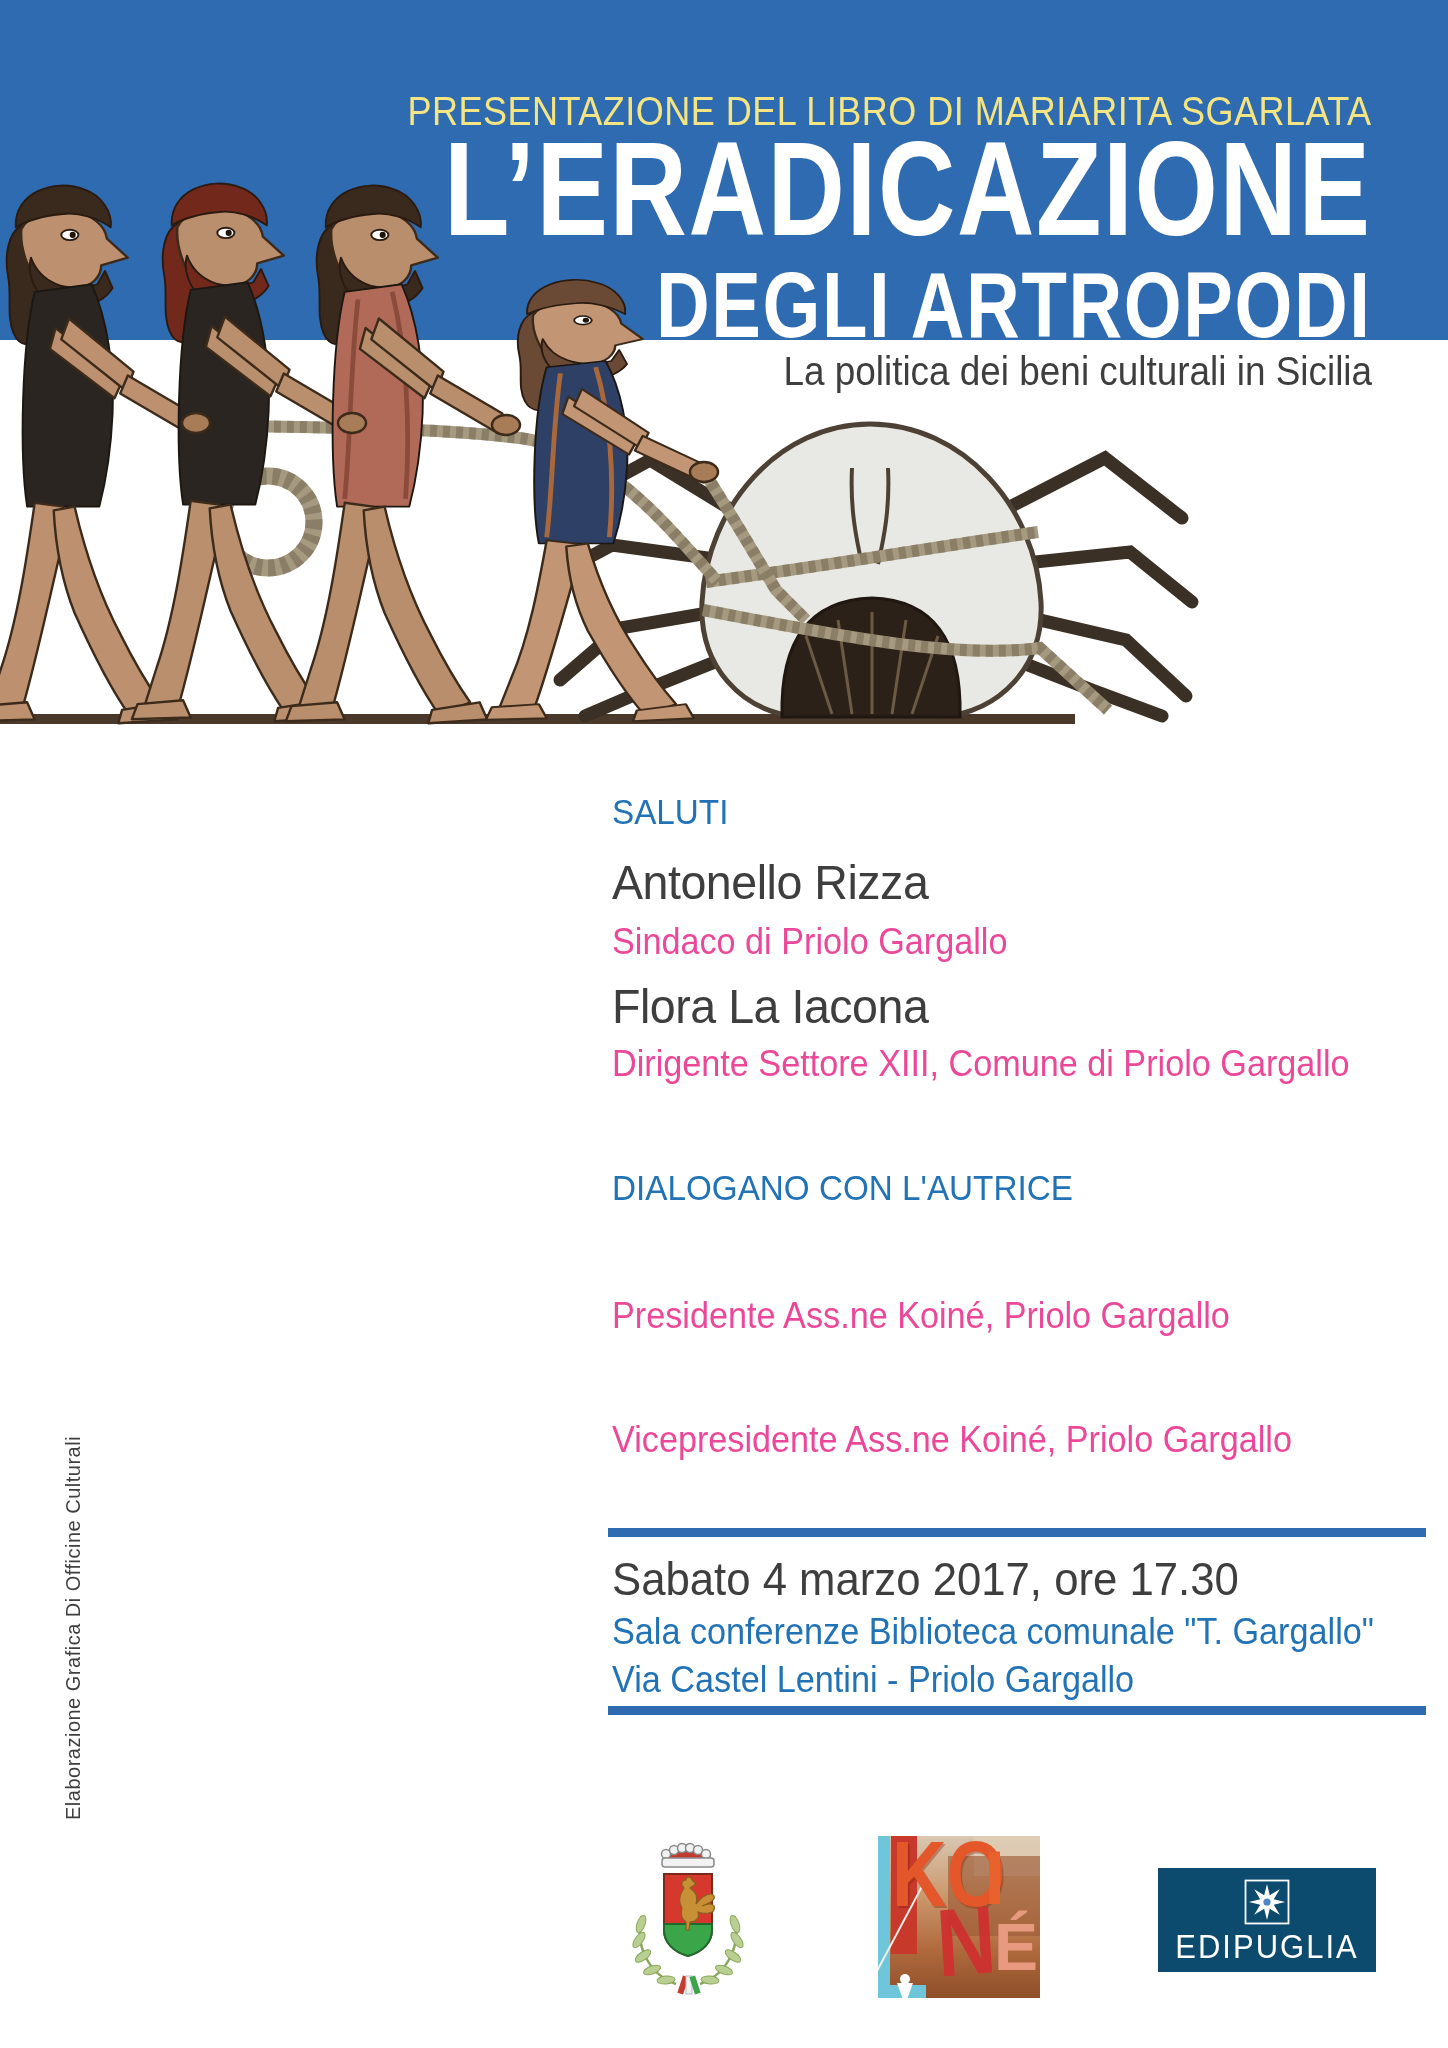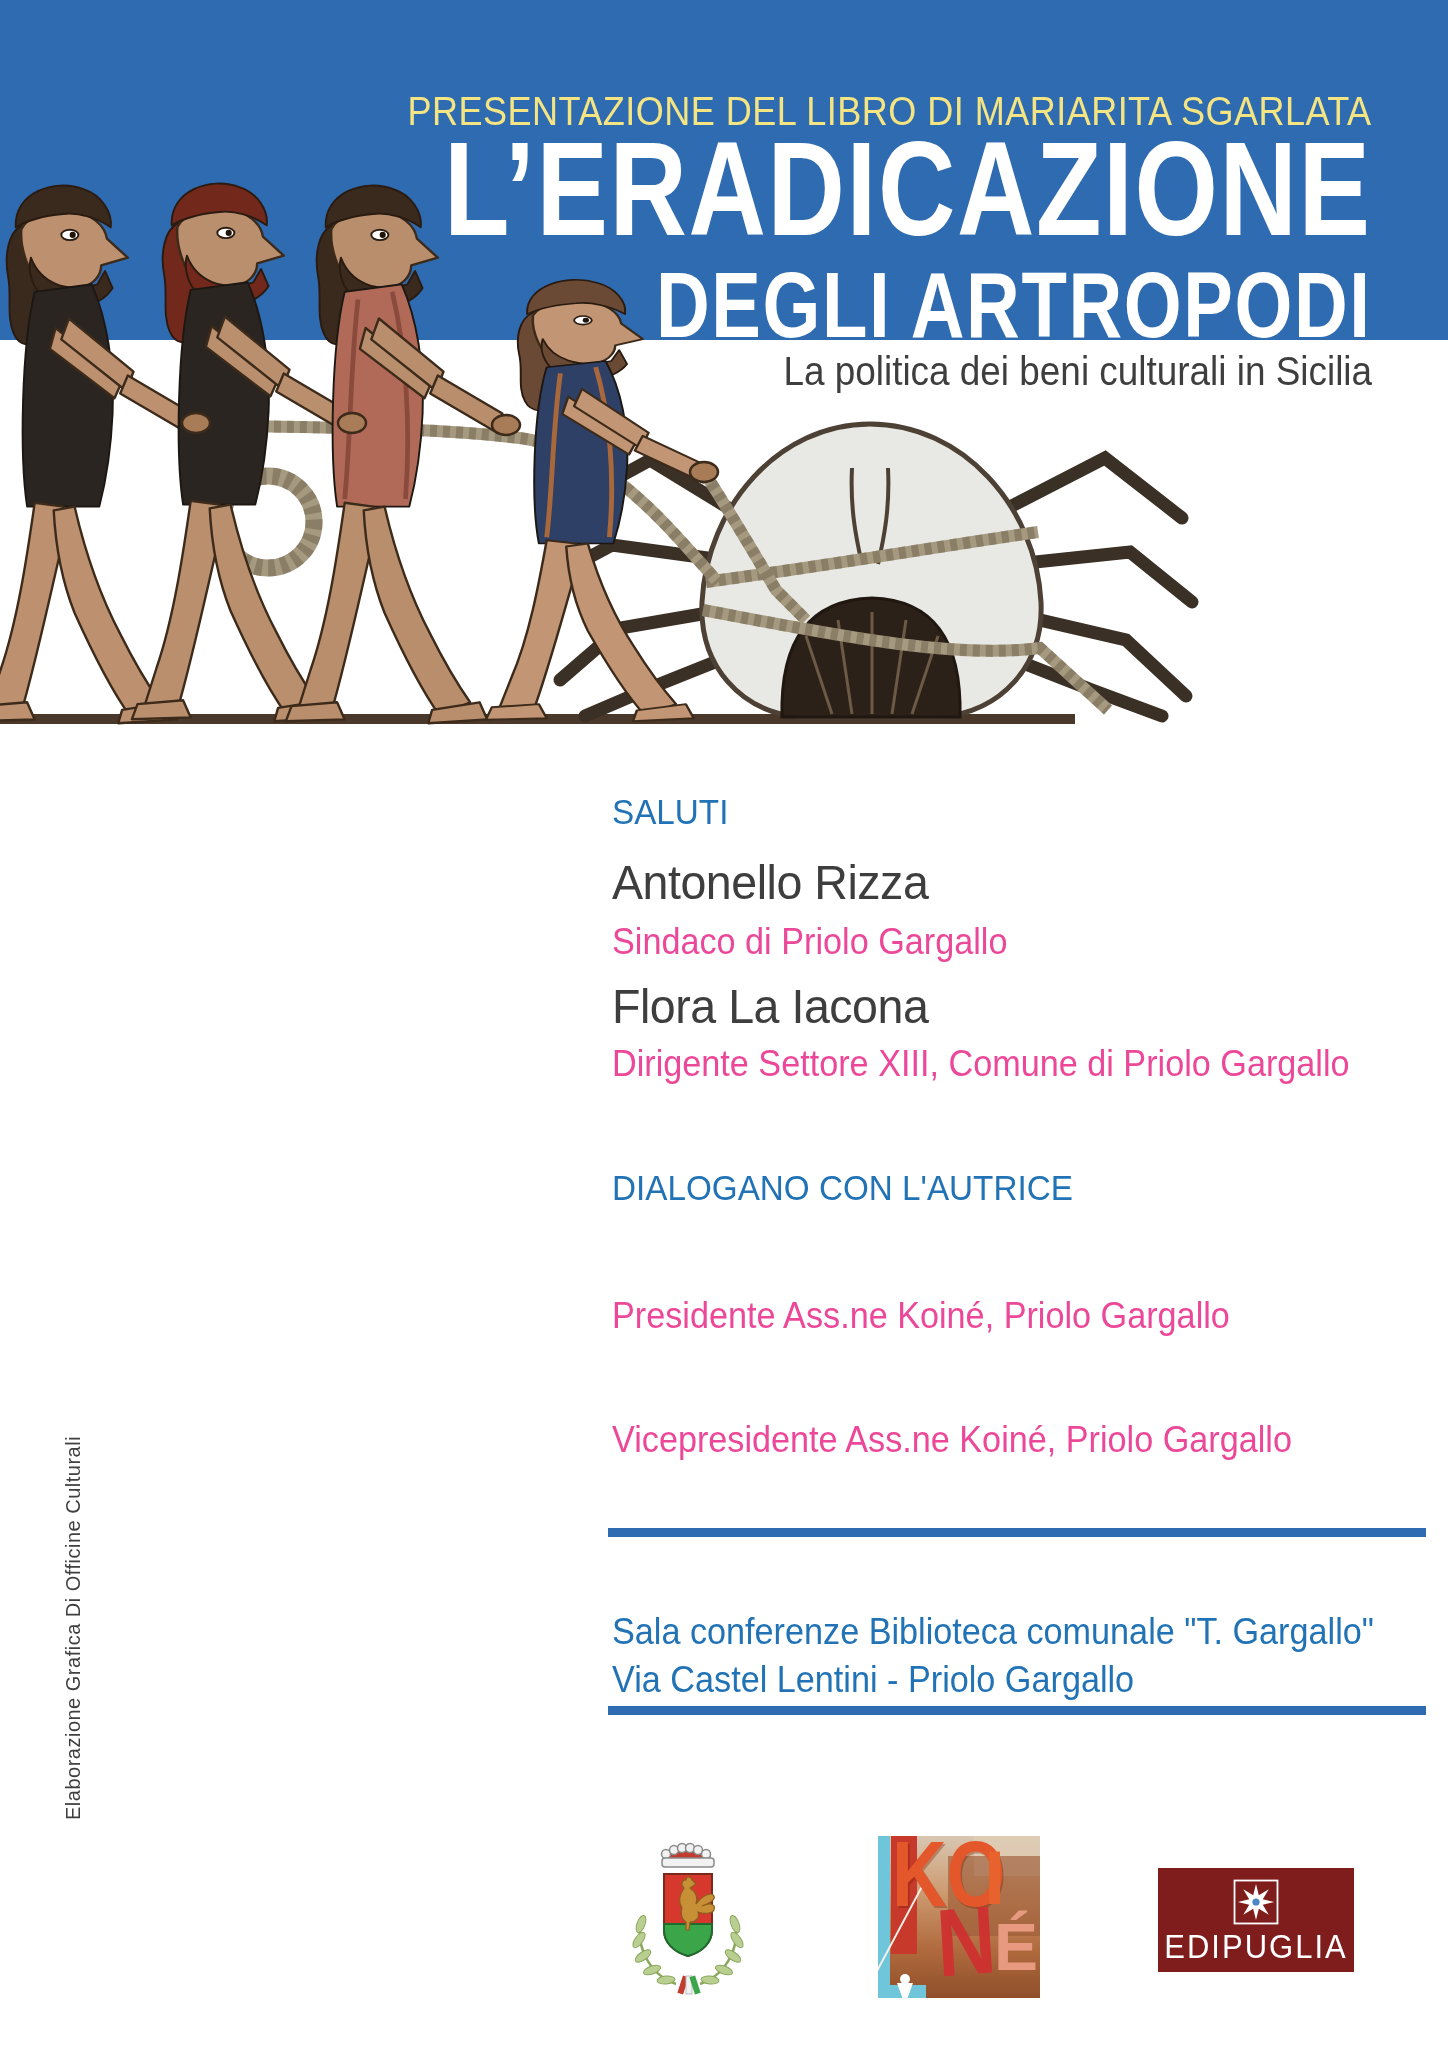--- a/index.html
+++ b/index.html
@@ -163,6 +163,7 @@
   <div class="col role" style="top:1422px"><span>Vicepresidente Ass.ne Koiné, Priolo Gargallo</span></div>
 
   <div class="rule" style="top:1528px"></div>
+  <div class="col date" style="top:1556px"><span>Sabato 4 marzo 2017, ore 17.30</span></div>
   <div class="col venue" style="top:1614px"><span>Sala conferenze Biblioteca comunale "T. Gargallo"</span></div>
   <div class="col venue" style="top:1662px"><span>Via Castel Lentini - Priolo Gargallo</span></div>
   <div class="rule" style="top:1706px"></div>

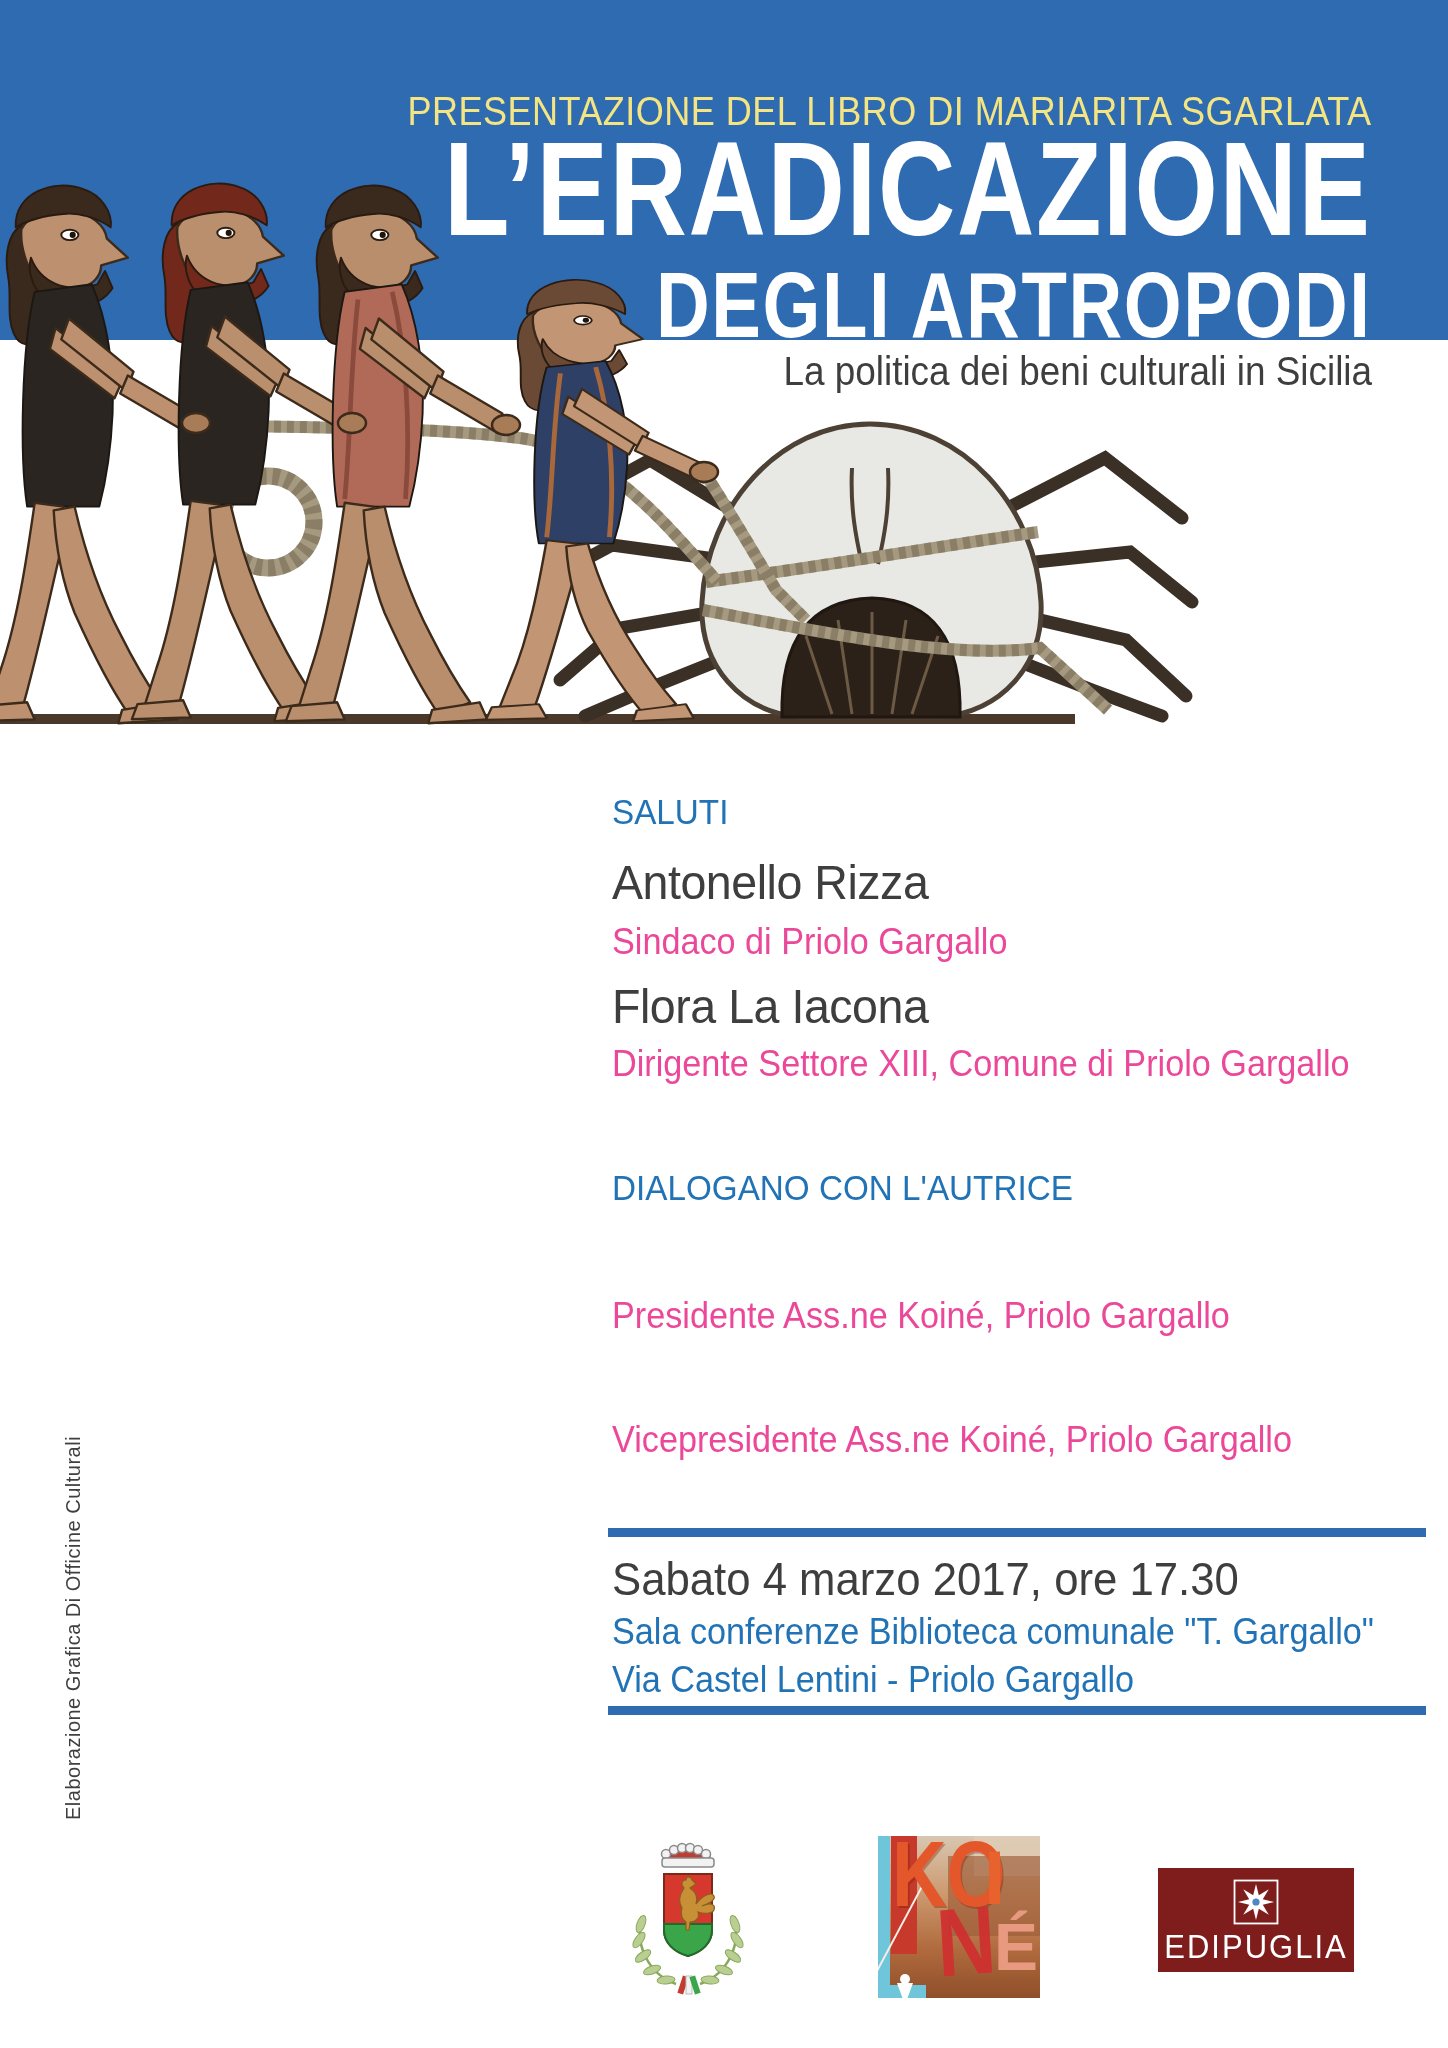--- a/index.html
+++ b/index.html
@@ -61,7 +61,7 @@
   .koine .e{left:116px;top:78px;font-size:66px;color:#e89a80;}
   .koine .fig{position:absolute;left:22px;bottom:14px;width:10px;height:10px;border-radius:50%;background:#fff;}
   .koine .fig:after{content:"";position:absolute;left:-3px;top:9px;border-left:8px solid transparent;border-right:8px solid transparent;border-top:22px solid #fff;}
-  .edip{position:absolute;left:1158px;top:1868px;width:196px;height:104px;background:#7f1d1d;
+  .edip{position:absolute;left:1158px;top:1868px;width:218px;height:104px;background:#0c4a6e;
     display:flex;flex-direction:column;align-items:center;justify-content:flex-start;}
   .edip .label{color:#ffffff;font-size:31px;letter-spacing:2px;margin-top:2px;
     transform:scaleY(1.05);font-weight:normal;}

